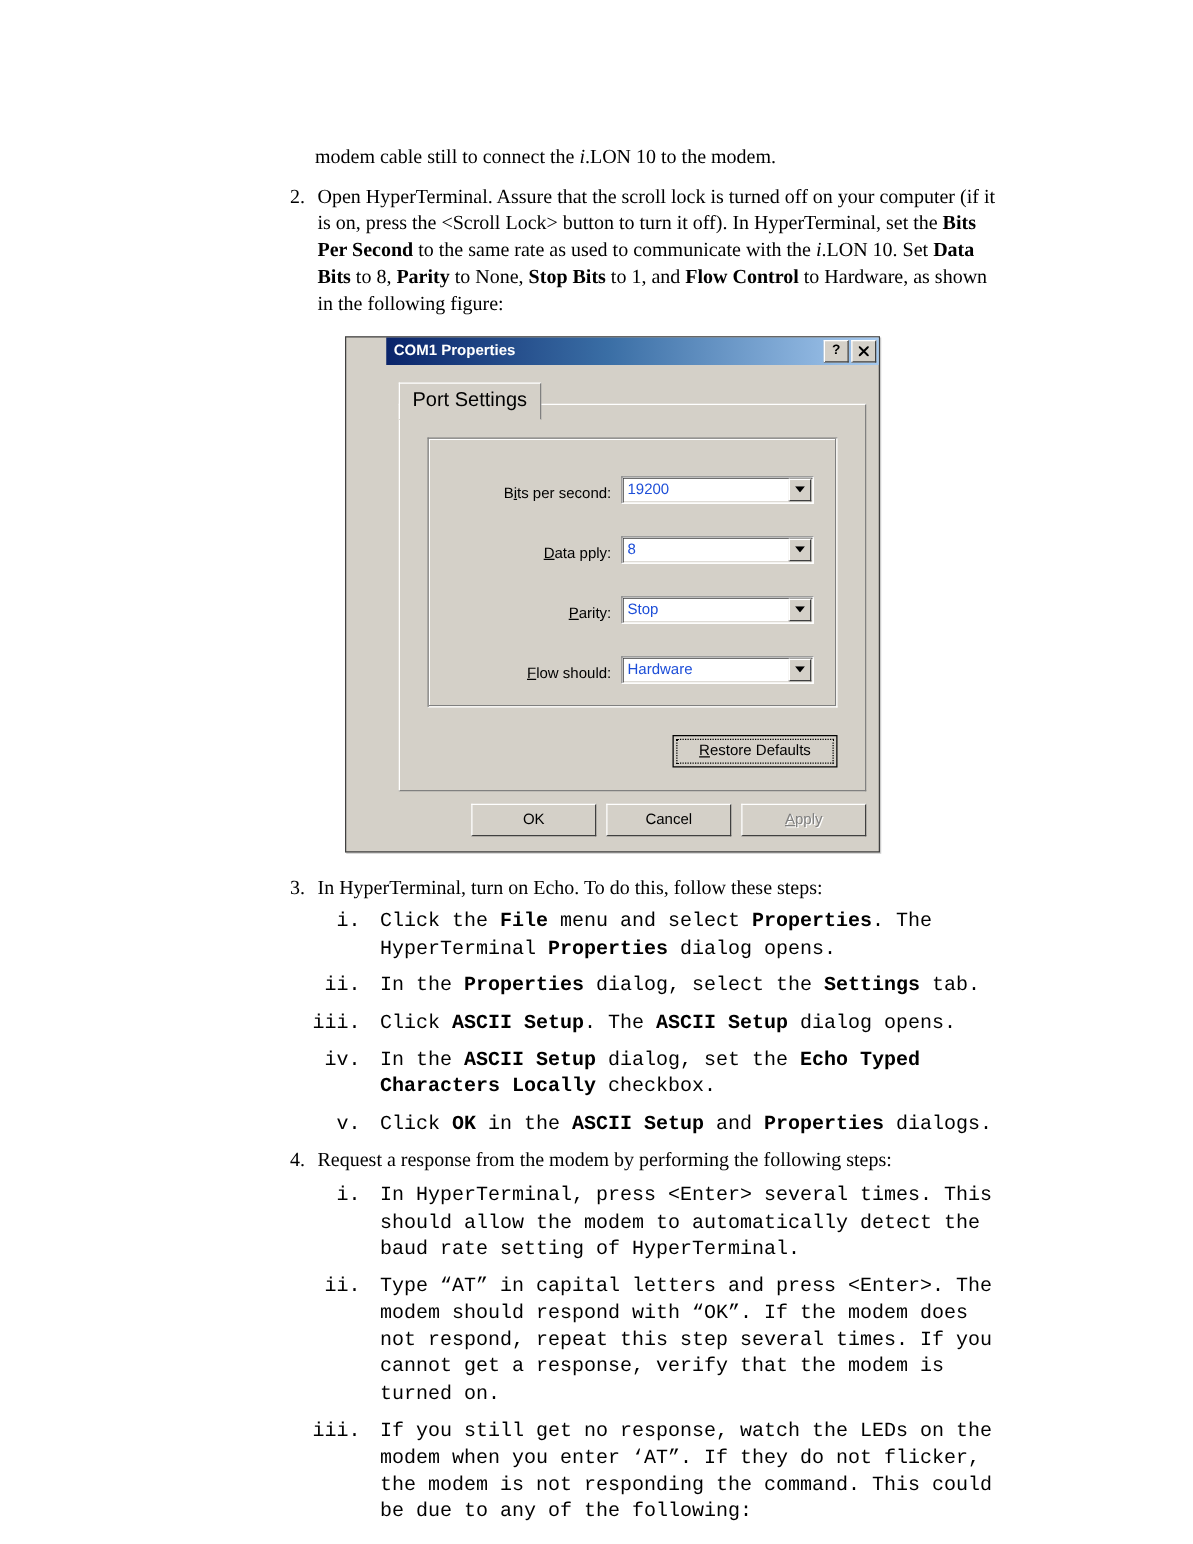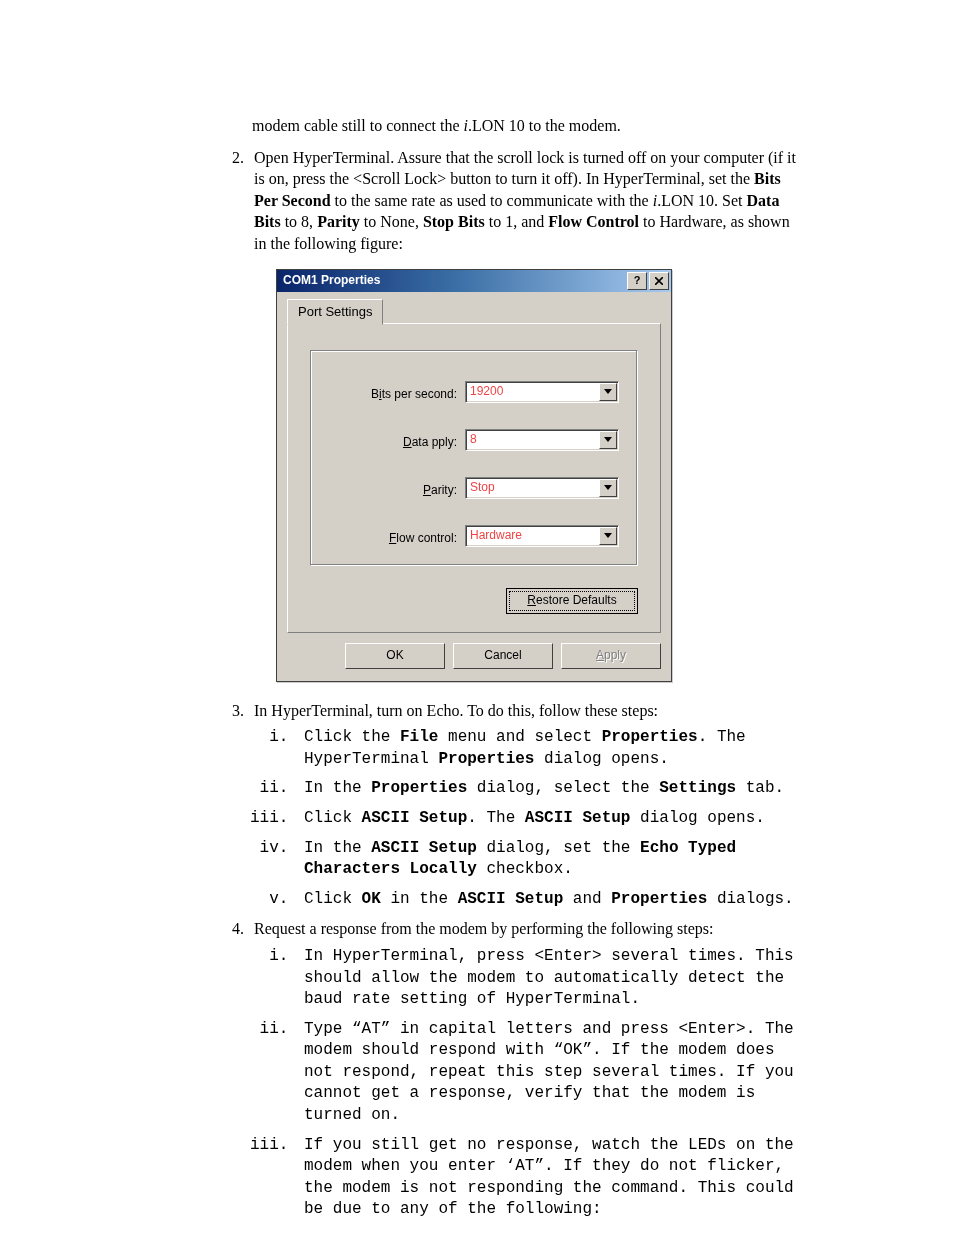--- a/index.html
+++ b/index.html
@@ -50,6 +50,7 @@
     border: 1px solid #404040;
     background: #d4d0c8;
     box-shadow: 1px 1px 0 rgba(0,0,0,0.2);
+    padding-left: 32px;
   }
   .titlebar {
     height: 22px;

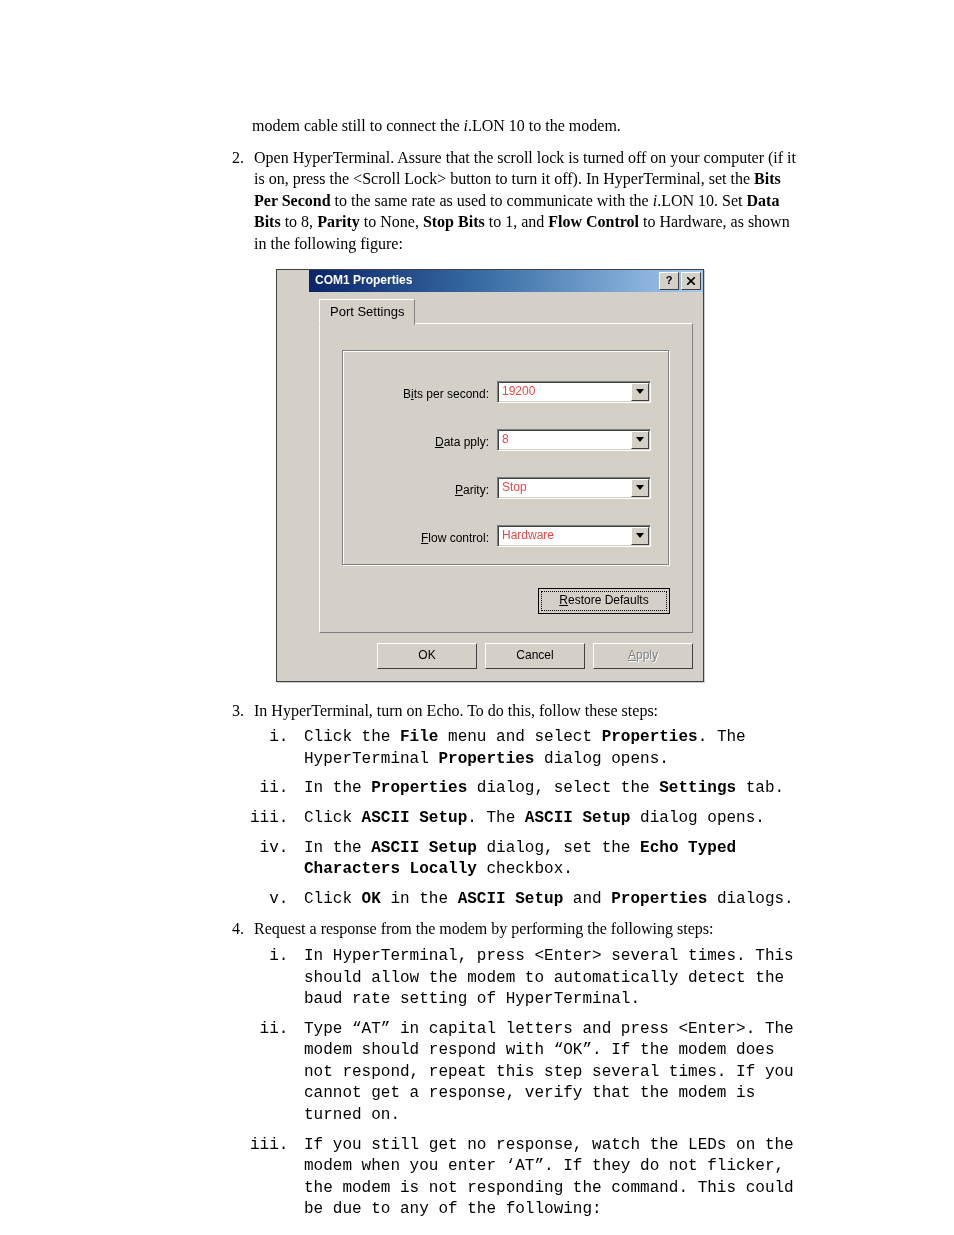--- a/index.html
+++ b/index.html
@@ -97,10 +97,10 @@
     border-left: 1px solid #fff;
     border-right: 1px solid #808080;
     padding: 3px 10px;
-    font-size: 13px;
+    font-size: 16px;
     border-bottom: 1px solid #d4d0c8;
     position: relative;
-    top: 1px;
+    top: 12px;
   }
   .tabpanel {
     border-top: 1px solid #fff;

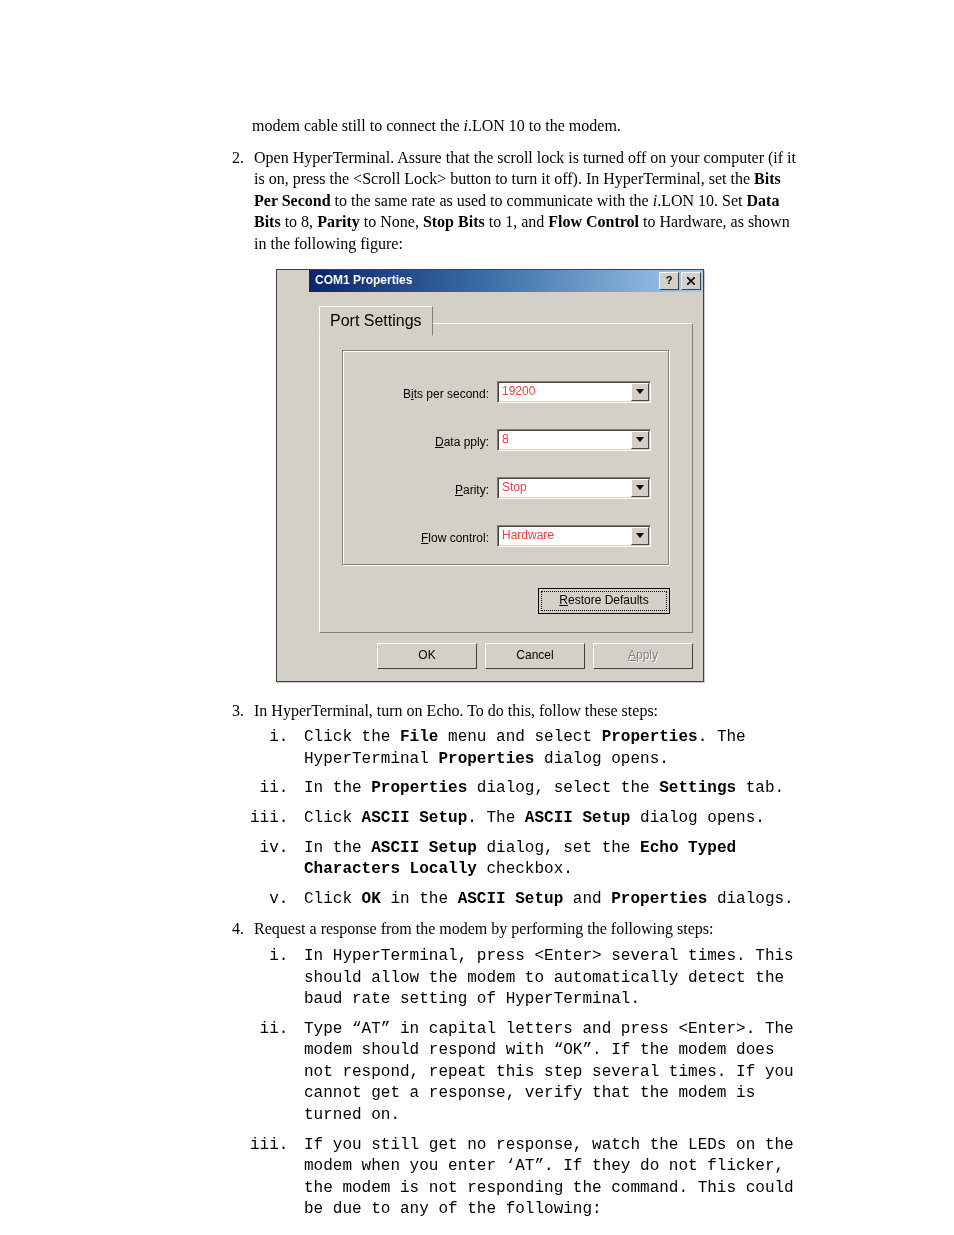--- a/index.html
+++ b/index.html
@@ -146,7 +146,7 @@
     padding-left: 4px;
     font-size: 12px;
   }
-  .combo .val { flex: 1; color: #ef4444; }
+  .combo .val { flex: 1; color: #1d4ed8; }
   .combo .ddbtn {
     width: 16px; height: 16px;
     background: #d4d0c8;

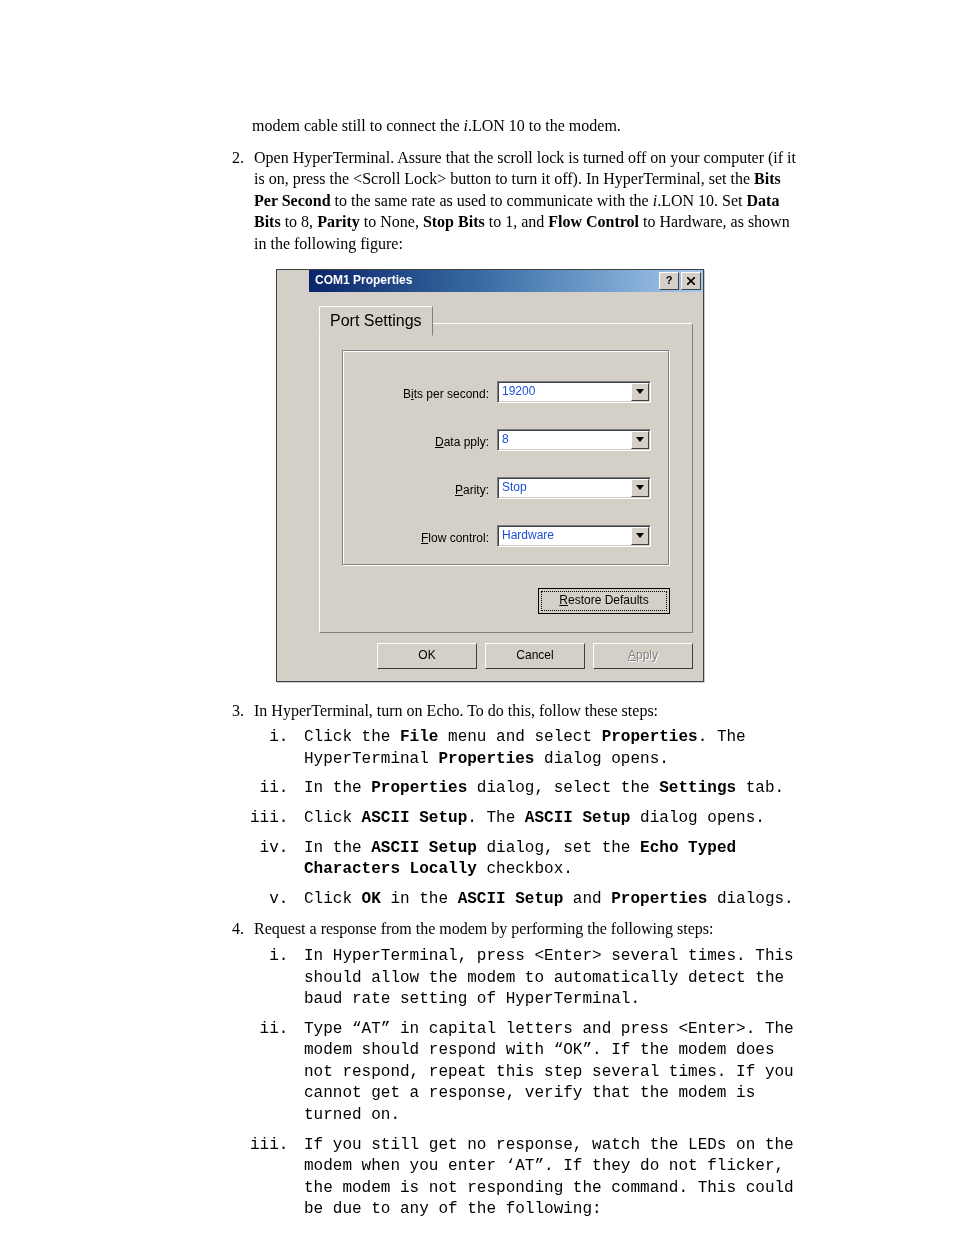--- a/index.html
+++ b/index.html
@@ -274,7 +274,7 @@
 
 
                 <div class="row">
-                  <div class="lbl"><span></span><span class="ul">F</span><span>low control:</span></div>
+                  <div class="lbl"><span></span><span class="ul">F</span><span>low should:</span></div>
                   <div class="combo">
                     <span class="val">Hardware</span>
                     <div class="ddbtn">

